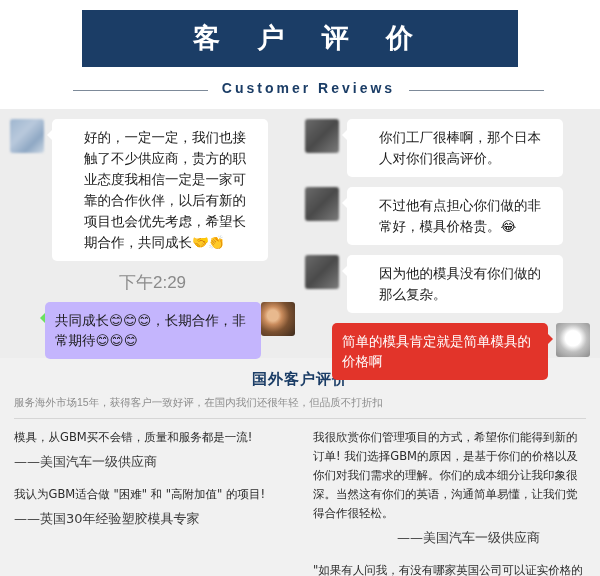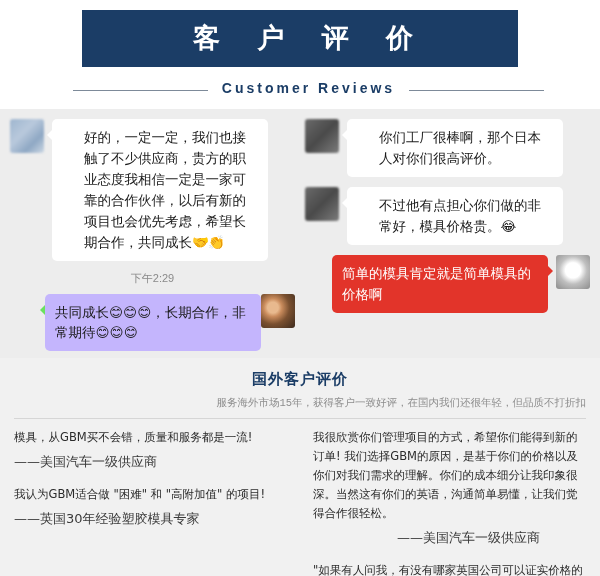--- a/index.html
+++ b/index.html
@@ -118,7 +118,7 @@
   }
   .timestamp {
     text-align: center;
-    font-size: 11px;
+    font-size: 17px;
     color: #8a8a8a;
     margin: 2px 0 8px 0;
   }

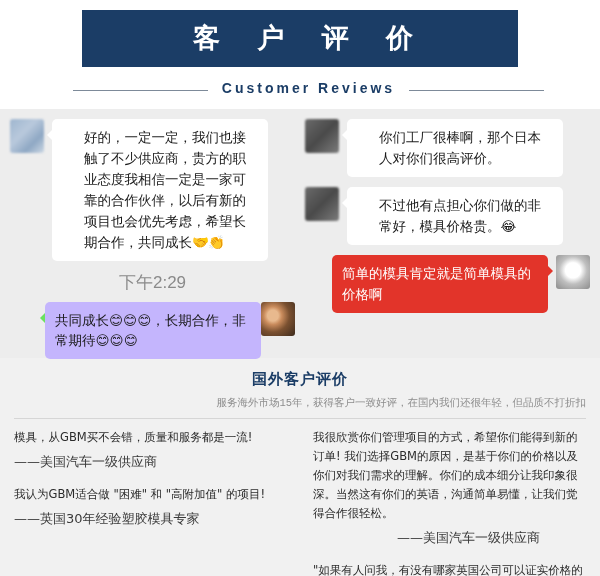--- a/index.html
+++ b/index.html
@@ -197,6 +197,10 @@
         <div class="avatar blur-dark"></div>
         <div class="bubble white">不过他有点担心你们做的非常好，模具价格贵。😂</div>
       </div>
+      <div class="row left">
+        <div class="avatar blur-dark"></div>
+        <div class="bubble white">因为他的模具没有你们做的那么复杂。</div>
+      </div>
       <div class="row right">
         <div class="bubble red">简单的模具肯定就是简单模具的价格啊</div>
         <div class="avatar cartoon"></div>

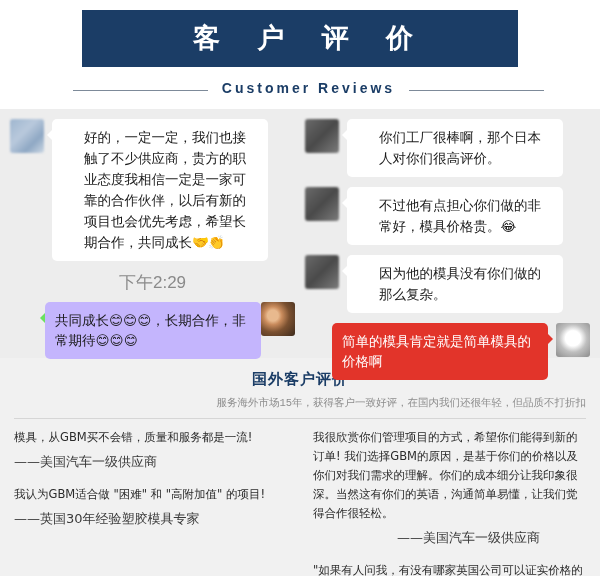--- a/index.html
+++ b/index.html
@@ -138,11 +138,11 @@
     font-family: "DejaVu Sans", sans-serif;
   }
   .rev-sub {
-    text-align: right;
+    text-align: left;
     color: #8d8d8d;
     font-size: 10.5px;
     margin: 7px 0 8px 0;
-    font-family: Liberation Mono, monospace;
+    font-family: Liberation Sans, sans-serif;
   }
   .rev-divider { border-top: 1px solid #d6d6d6; margin-bottom: 9px; }
 

